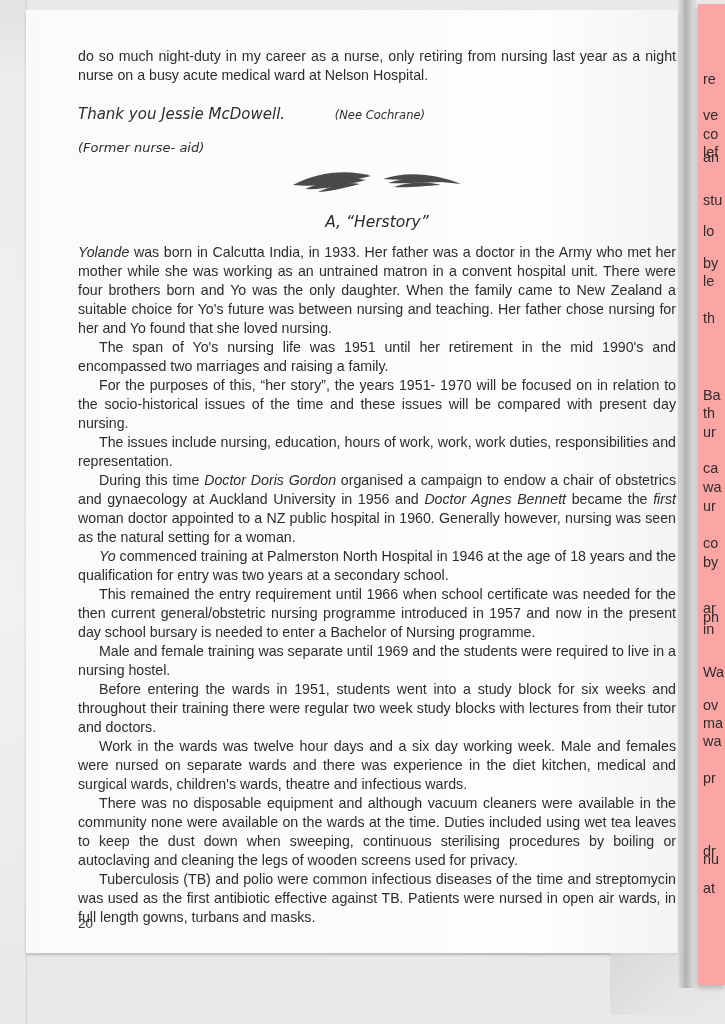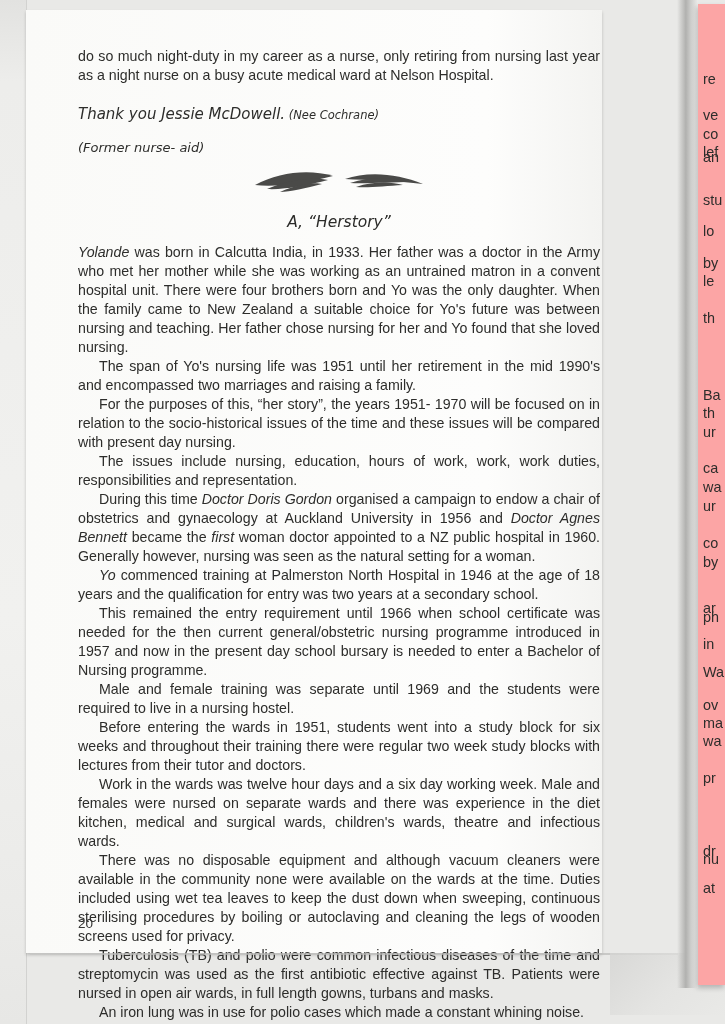--- a/index.html
+++ b/index.html
@@ -16,7 +16,7 @@
   }
   
   .main-page{
-    position:absolute;left:26px;top:10px;width:576px;height:943px;
+    position:absolute;left:26px;top:10px;width:652px;height:943px;
     background:linear-gradient(90deg,#fafaf8 0%,#fdfdfc 80%,#f3f3f1 100%);
     box-shadow:0 2px 3px rgba(0,0,0,.20);
   }

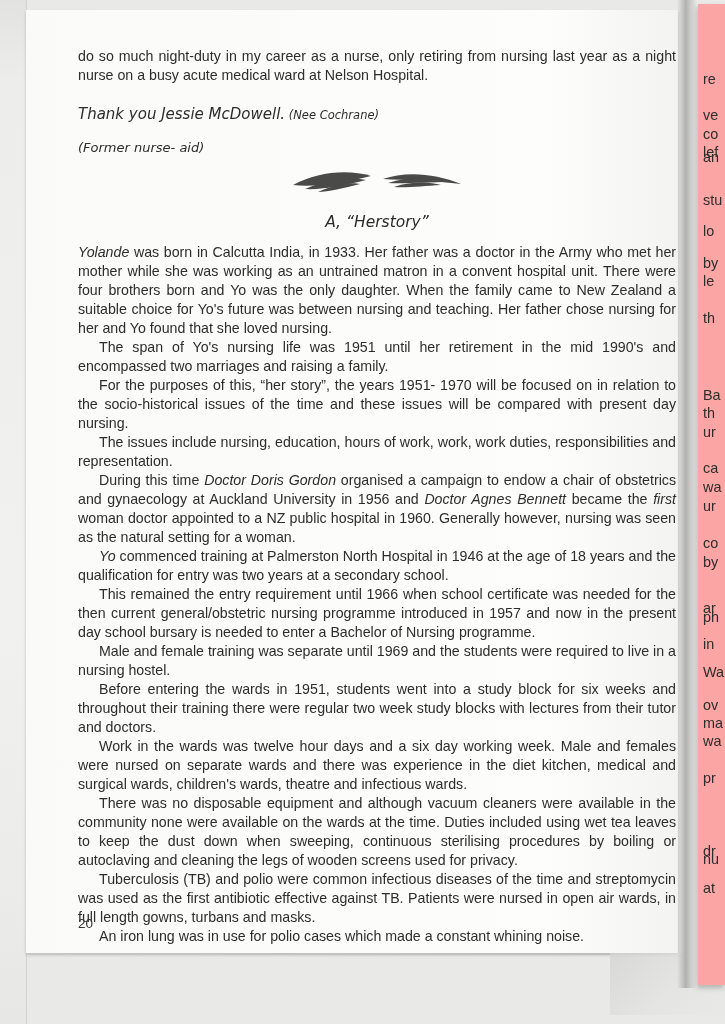--- a/index.html
+++ b/index.html
@@ -28,7 +28,7 @@
   .continuation{margin:0;}
   .signature{margin-top:20px;font-style:italic;font-family:"DejaVu Sans",sans-serif;text-align:left;}
   .sig-main{font-size:15px;}
-  .sig-note{font-size:11.5px;}
+  .sig-note{font-size:11.5px;margin-left:46px;}
   .sig-sub{display:block;font-size:13px;margin-top:13px;}
   .ornament-wrap{text-align:center;margin-top:12px;height:26px;}
   .section-title{

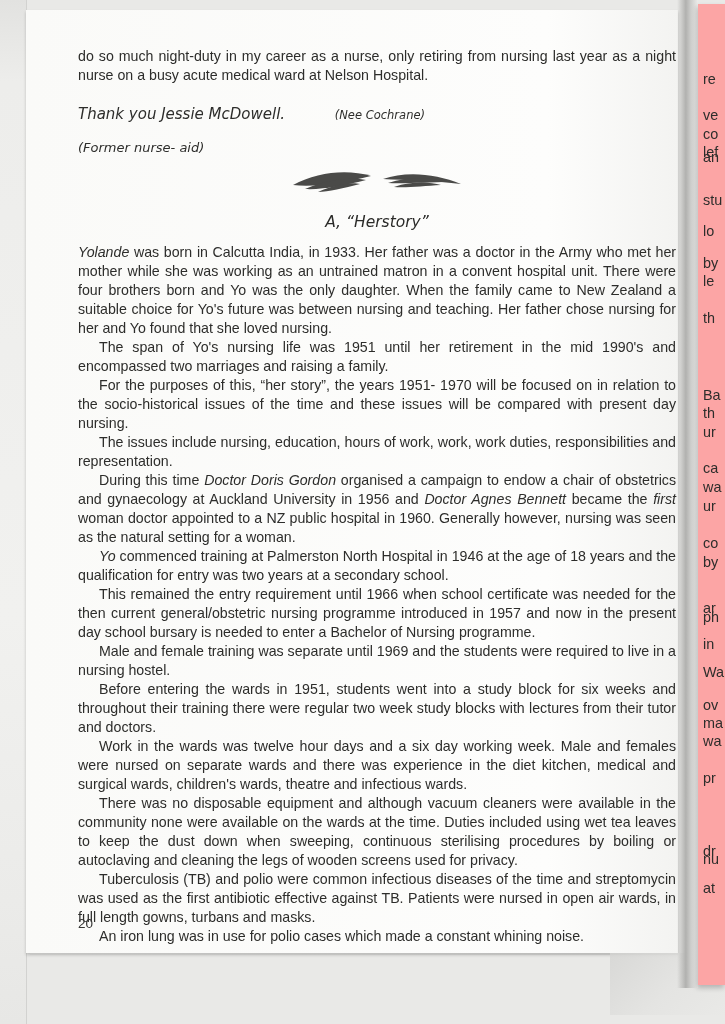--- a/index.html
+++ b/index.html
@@ -140,7 +140,7 @@
     <div class="frag" style="top: 549px;">by</div>
     <div class="frag" style="top: 595px;">ar</div>
     <div class="frag" style="top: 604px;">ph</div>
-    <div class="frag" style="top: 631px;">in</div>
+    <div class="frag" style="top: 616px;">in</div>
     <div class="frag" style="top: 659px;">Wa</div>
     <div class="frag" style="top: 692px;">ov</div>
     <div class="frag" style="top: 710px;">ma</div>

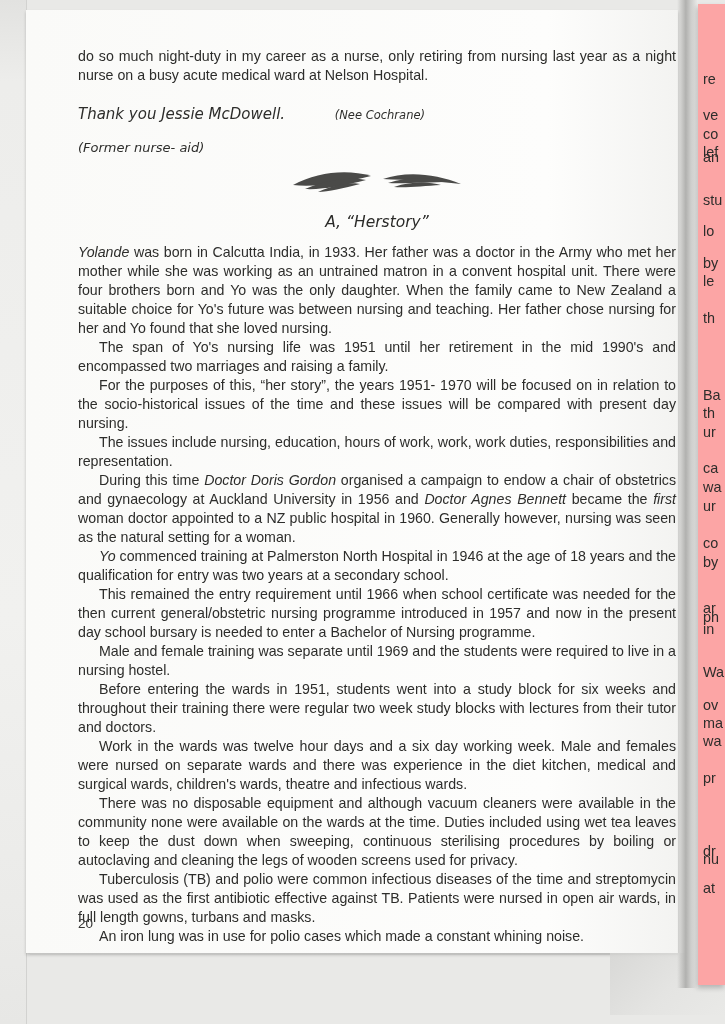--- a/index.html
+++ b/index.html
@@ -108,7 +108,6 @@
         <p class="ind"><span>Work in the wards was twelve hour days and a six day working week.  Male and females were nursed on separate wards and there was experience in the diet kitchen, medical and surgical wards, children's wards, theatre and infectious wards.</span></p>
         <p class="ind"><span>There was no disposable equipment and although vacuum cleaners were available in the community none were available on the wards at the time.  Duties included using wet tea leaves to keep the dust down when sweeping, continuous sterilising procedures by boiling or autoclaving and cleaning the legs of wooden screens used for privacy.</span></p>
         <p class="ind"><span>Tuberculosis (TB) and polio were common infectious diseases of the time and streptomycin was used as the first antibiotic effective against TB. Patients were nursed in open air wards, in full length gowns, turbans and masks.</span></p>
-        <p class="ind"><span>An iron lung was in use for polio cases which made a constant whining noise.</span></p>
       </div>
   </div>
 

